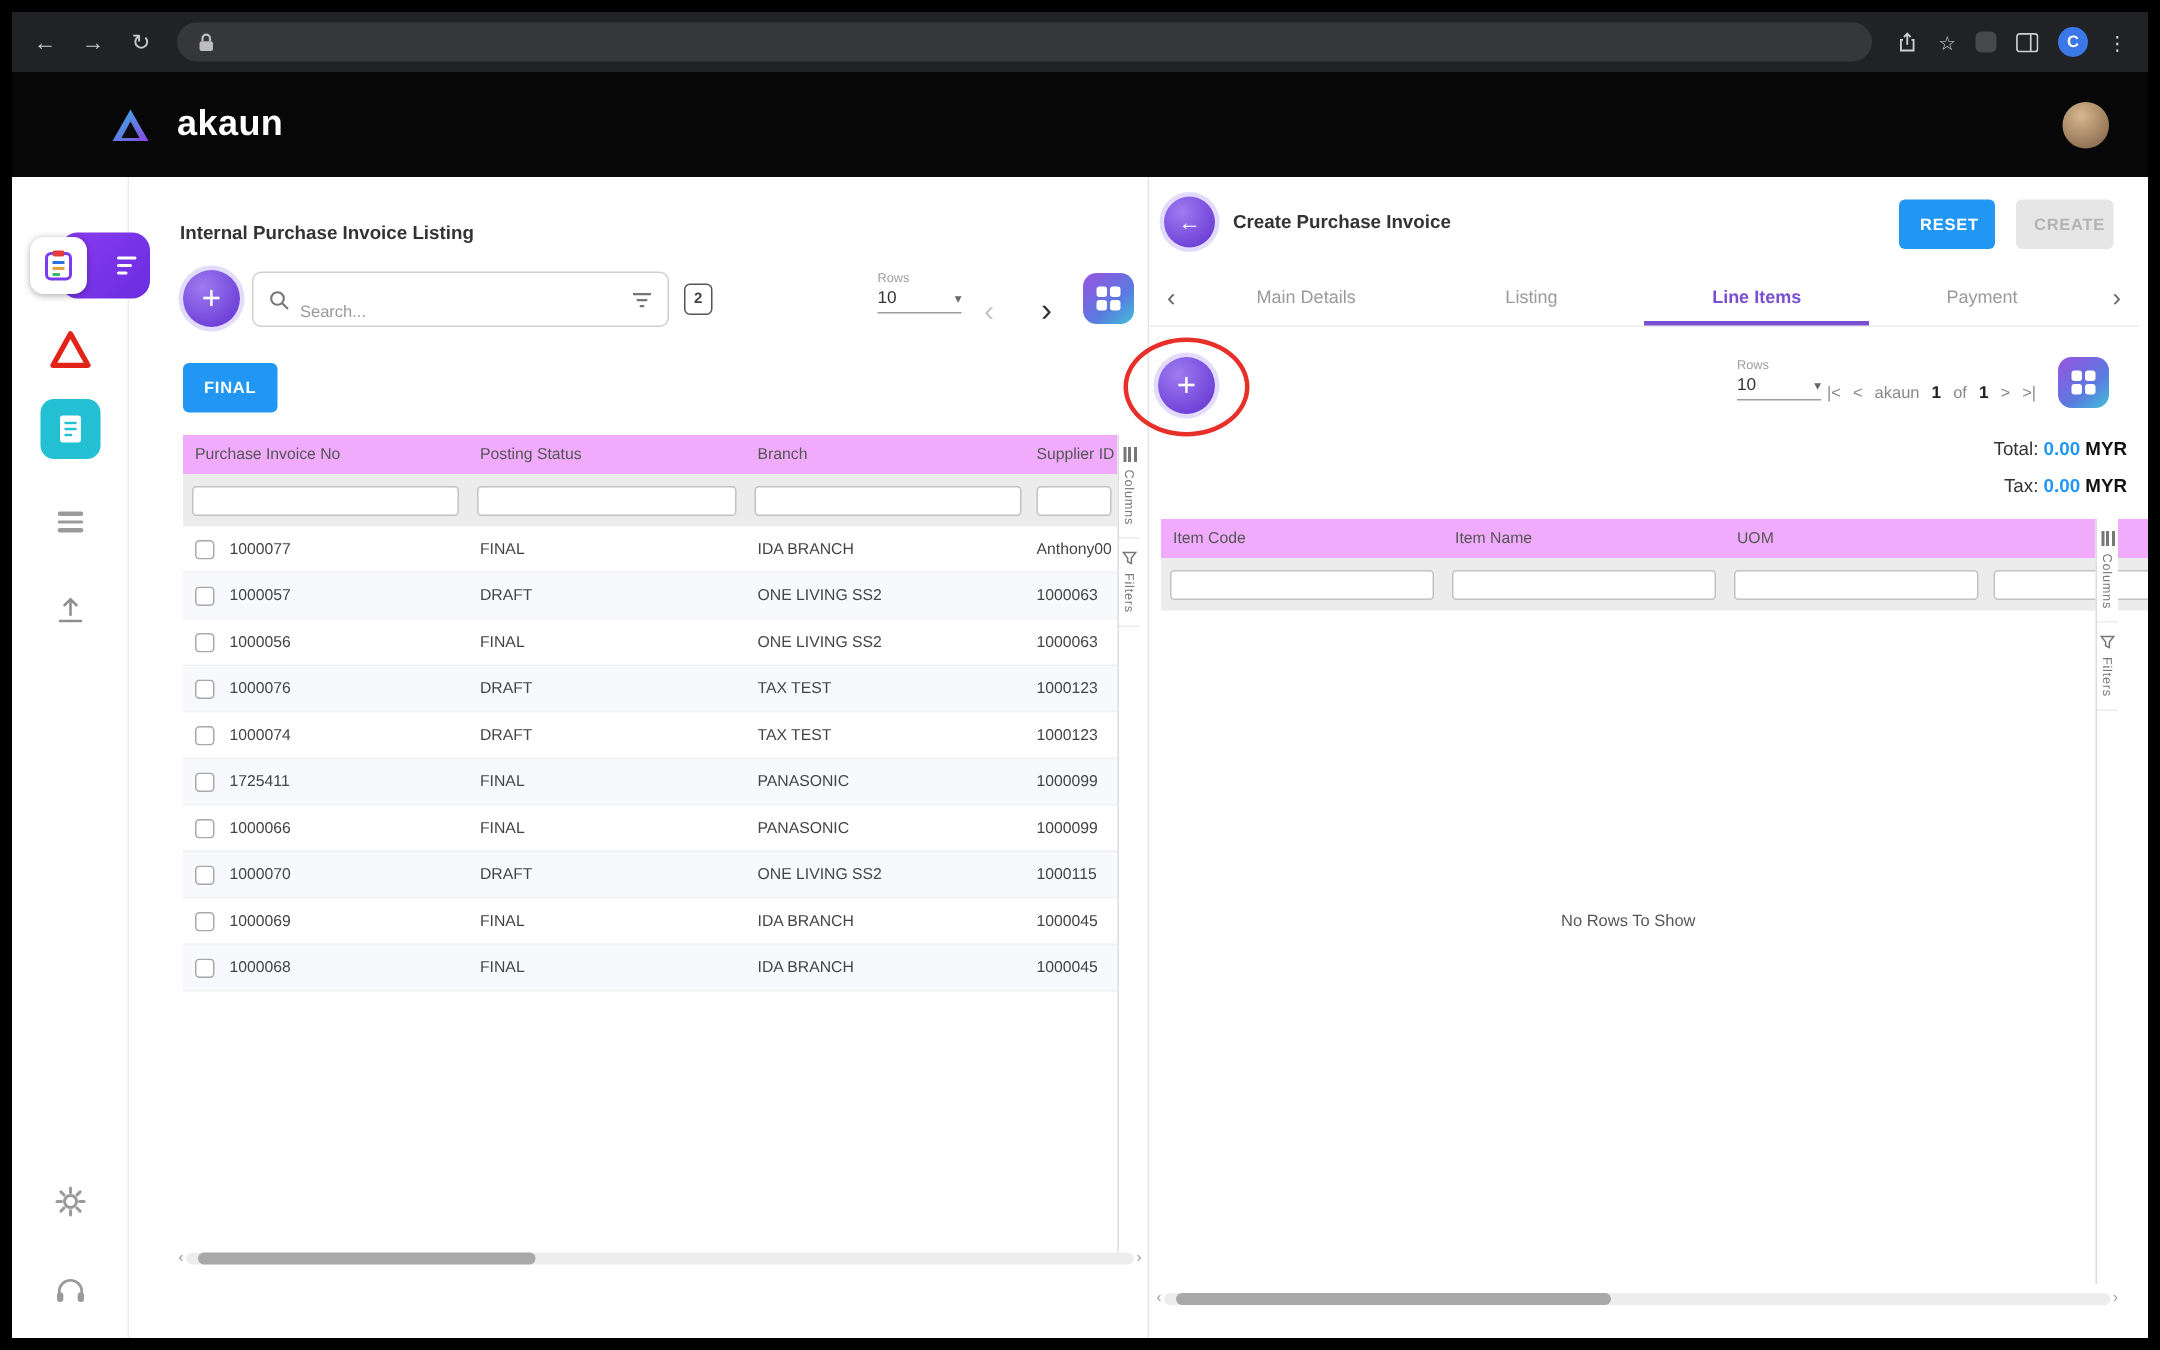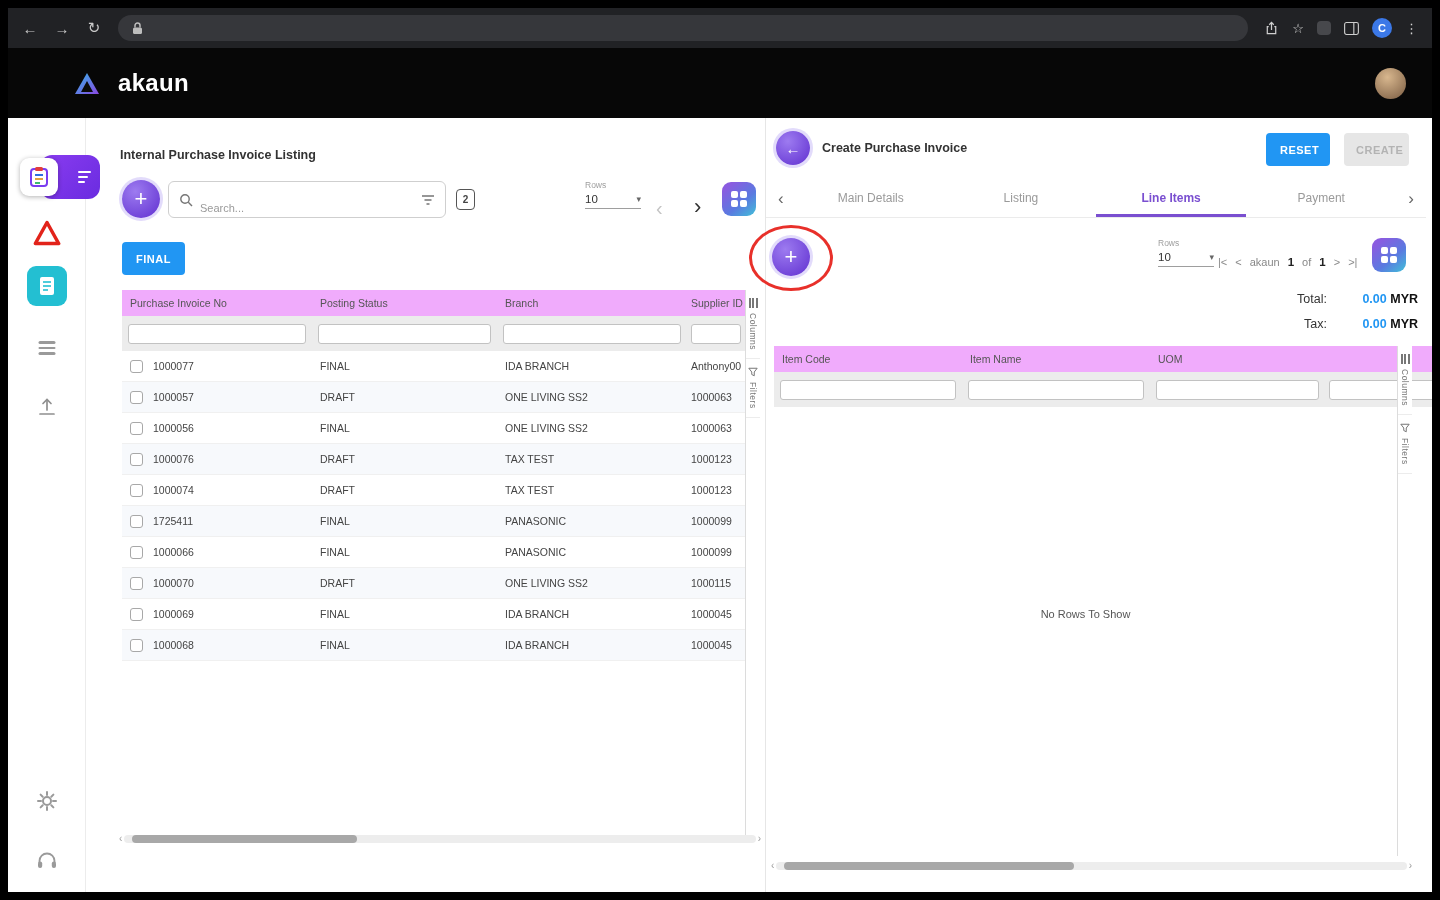--- a/index.html
+++ b/index.html
@@ -132,7 +132,7 @@
   .pgbtn { color:#8a8a8a; font-size:11px; }
   .pgnum { color:#222; font-size:11.5px; }
   .totline { position:absolute; right:14px; text-align:right; font-size:12.5px; color:#333; }
-  .totval { color:#2196f3; font-weight:bold;margin-left:32px; }
+  .totval { color:#2196f3; font-weight:bold; }
   .totcur { color:#111; font-weight:bold; }
   .emptymsg { position:absolute; left:8px; width:623px; top:490px; text-align:center;
               font-size:11px; color:#555; }

